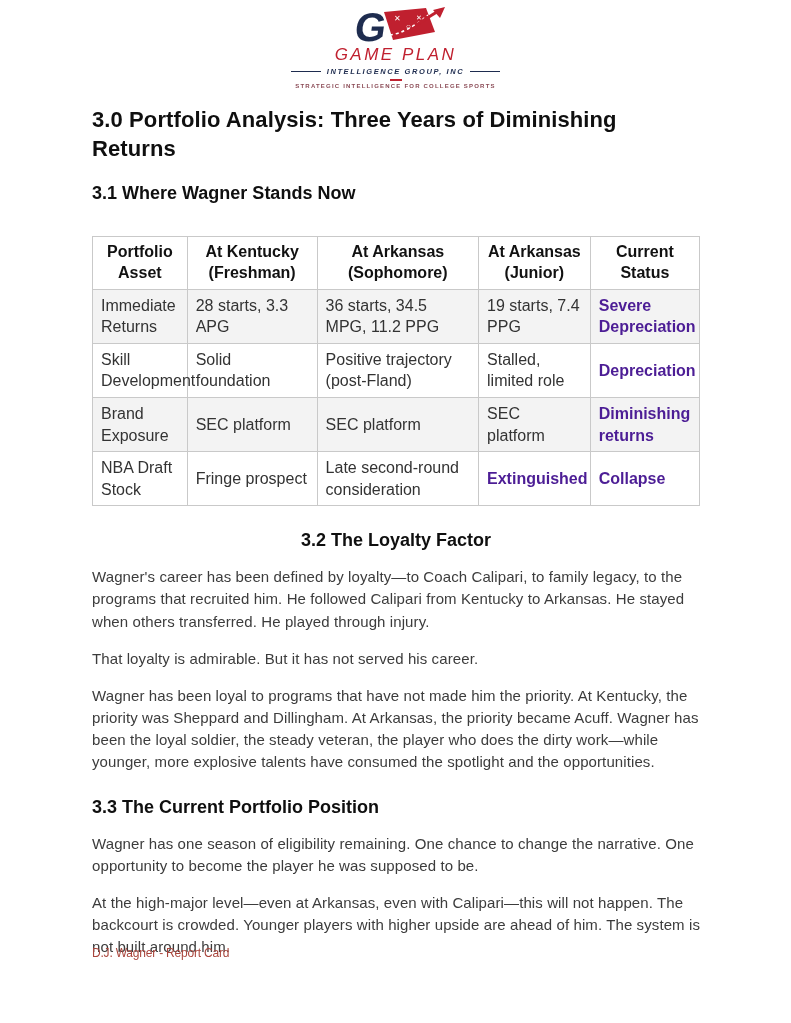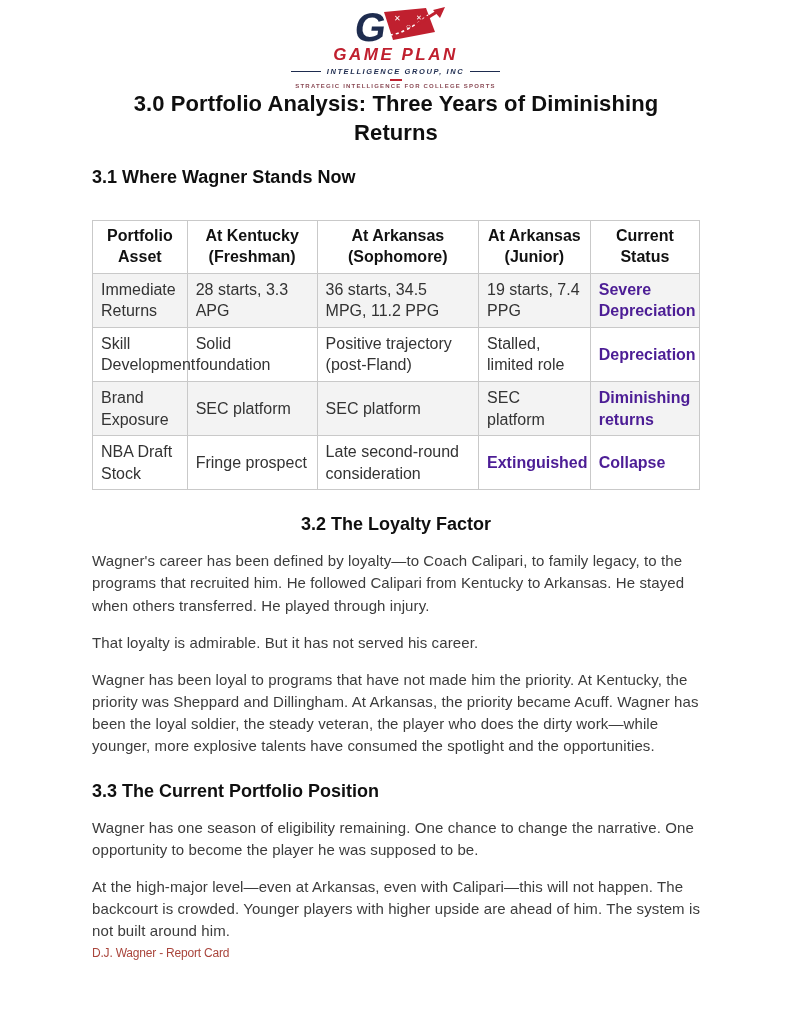--- a/index.html
+++ b/index.html
@@ -17,7 +17,7 @@
   .logo-block { text-align: center; padding-top: 7px; }
   .logo-icon { display: block; margin: 0 auto; }
   .logo-name {
-    color: #c0202f; font-weight: 700; font-style: italic;
+    color: #c0202f; font-weight: 400; font-style: italic;
     font-size: 17px; letter-spacing: 2.5px; margin-top: -2px;
   }
   .logo-sub-row {

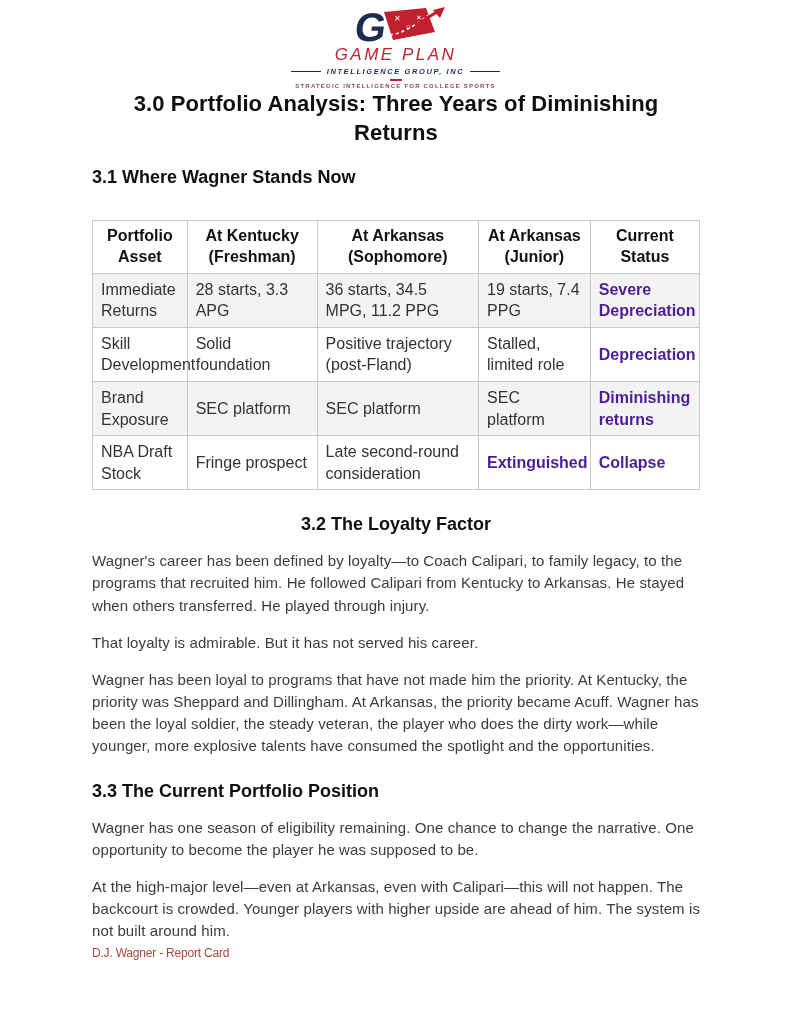--- a/index.html
+++ b/index.html
@@ -39,8 +39,9 @@
   .content { padding: 0 91px 0 92px; }
 
   .h1 {
+    margin-top: 16px;
     font-size: 22px; font-weight: 800; line-height: 1.32;
-    color: #0f0f0f; letter-spacing: 0.1px; text-align: center;
+    color: #0f0f0f; letter-spacing: 0.1px;
   }
   .h2 { font-size: 18px; font-weight: 800; color: #0f0f0f; }
   .h2-31 { margin-top: 20px; }

